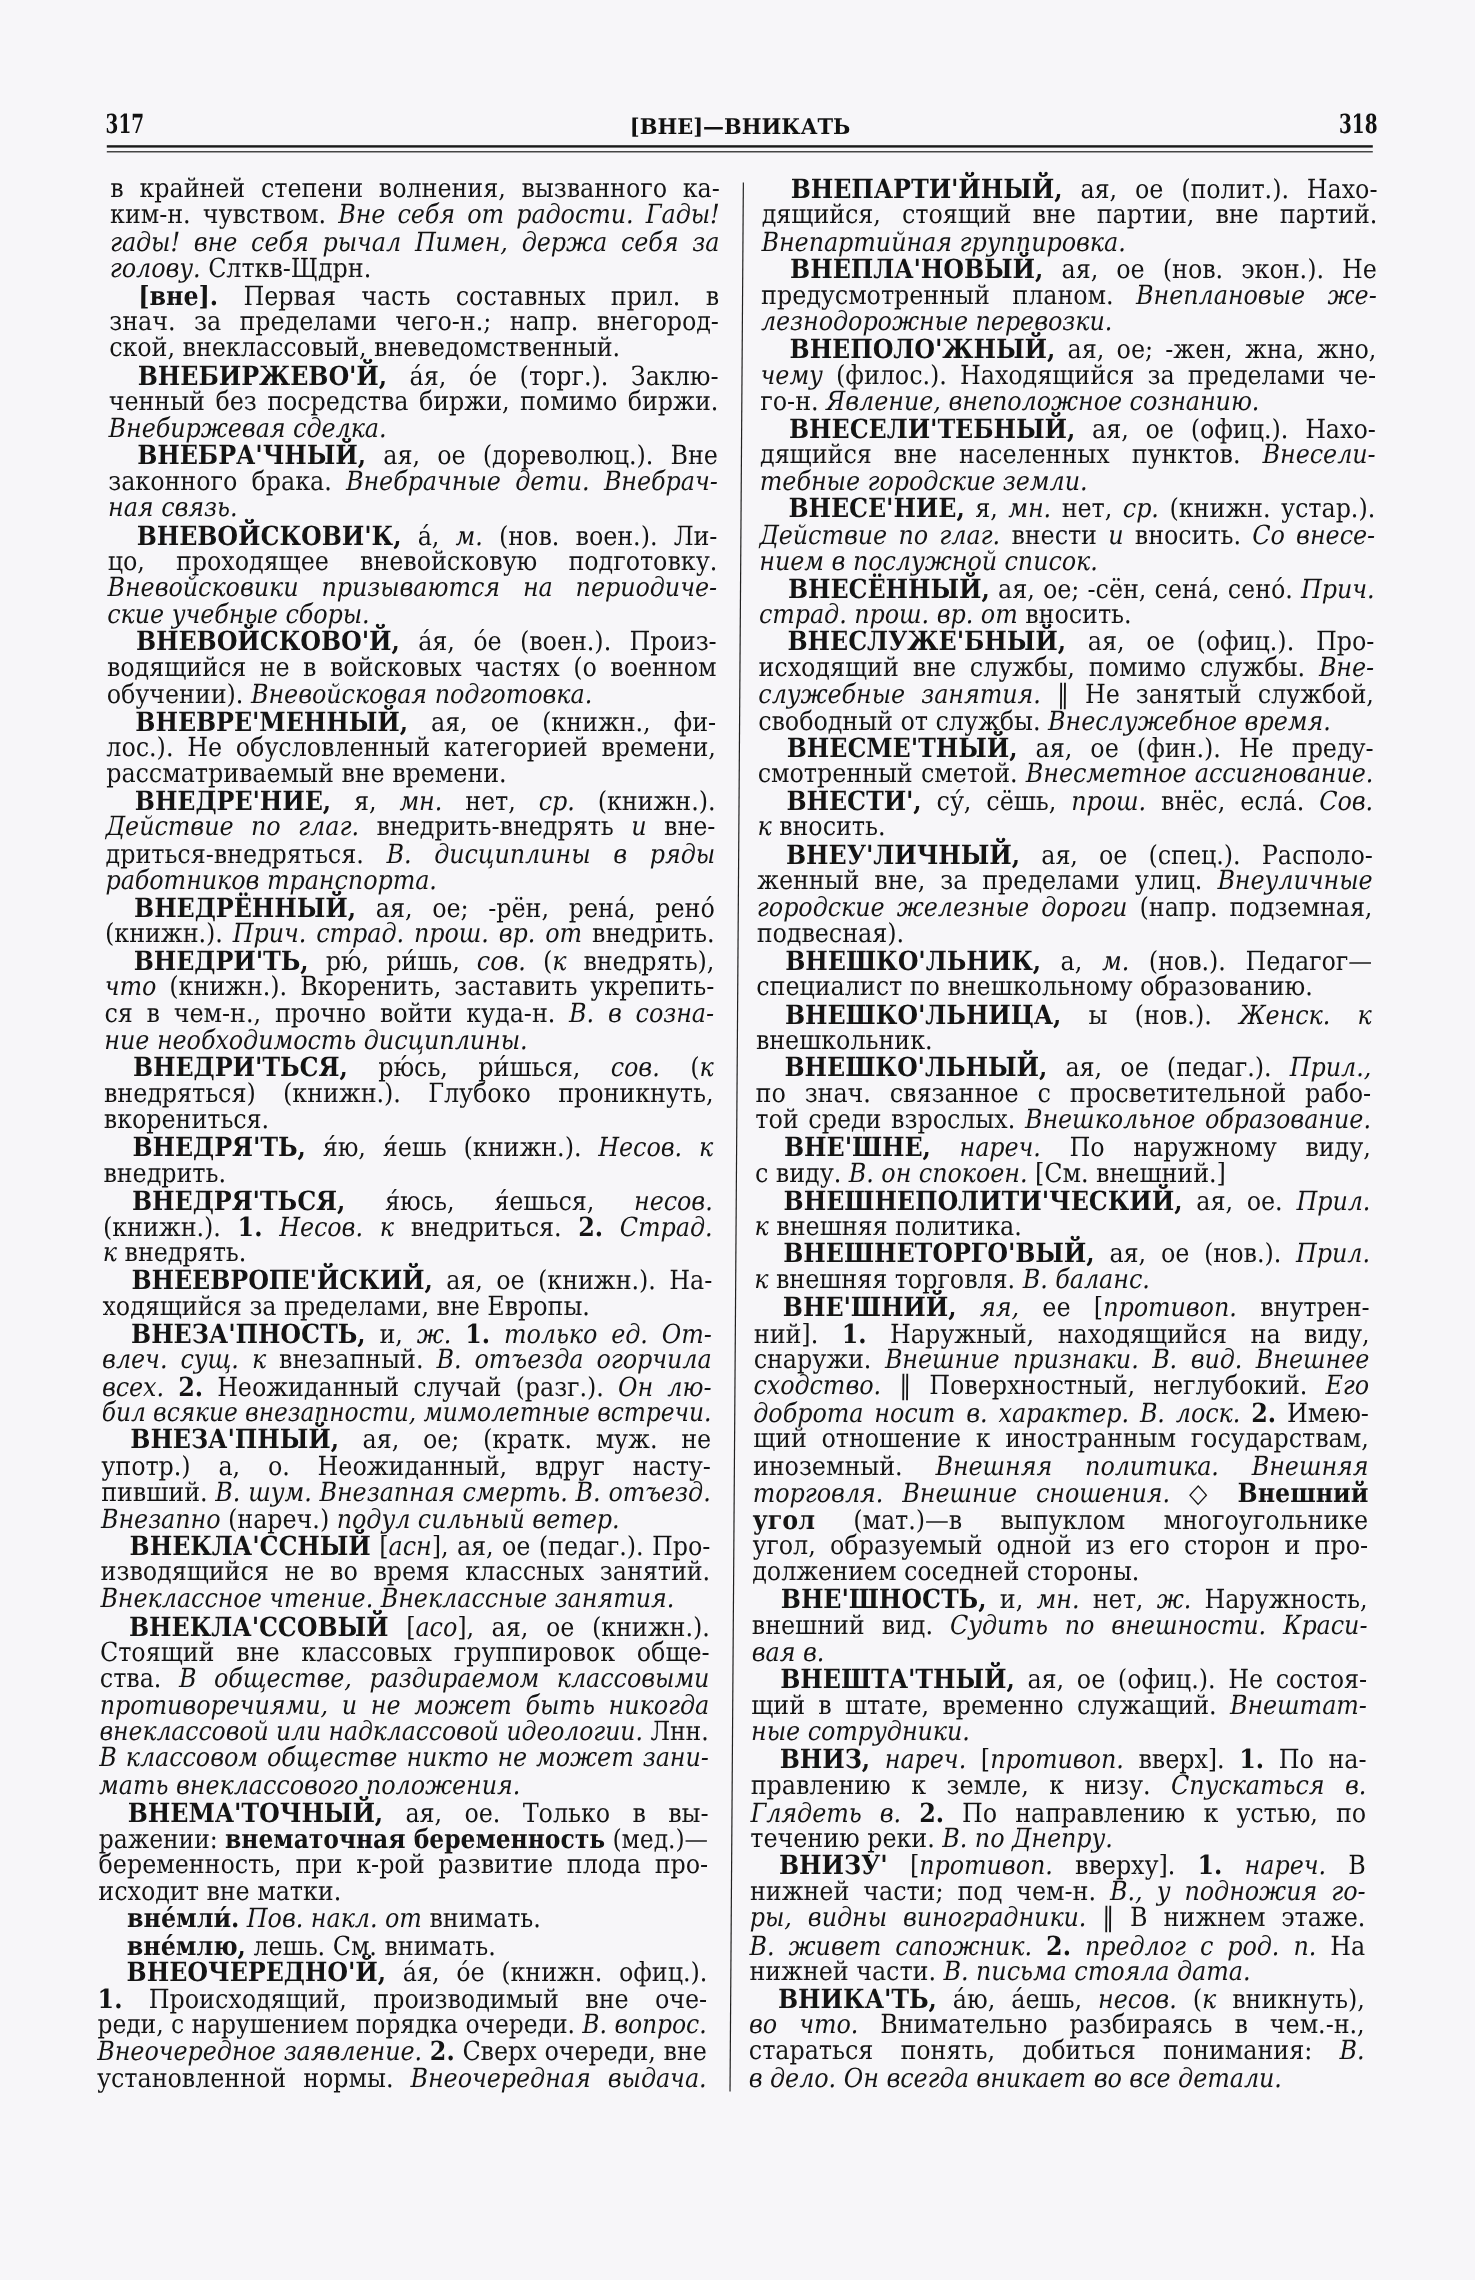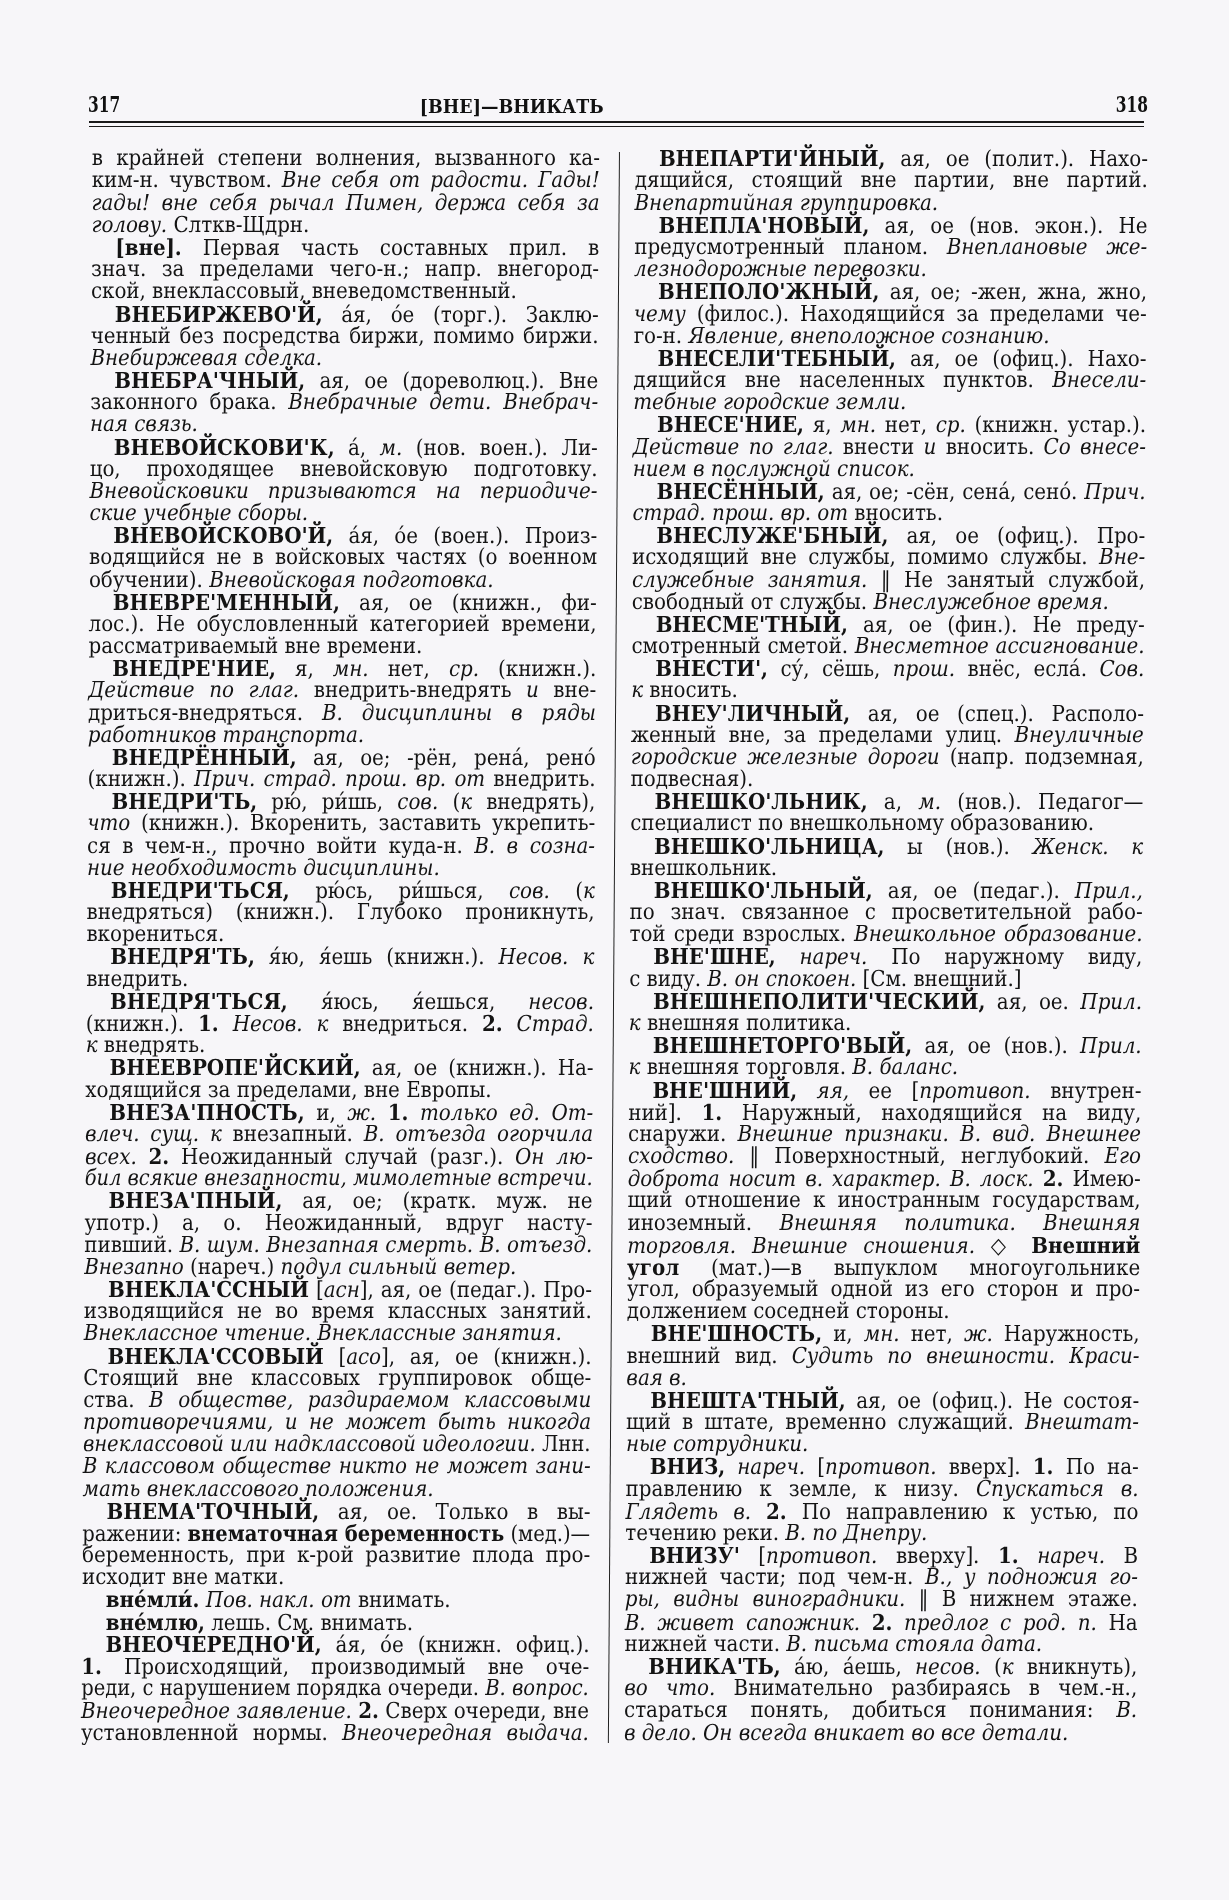--- a/index.html
+++ b/index.html
@@ -20,7 +20,7 @@
   .pnum.right { right: 81px; transform: scaleX(0.7); transform-origin: right top; }
   .rhead {
     position: absolute; left: 416.5px; width: 400px; top: 97.5px;
-    text-align: left; font-family: "DejaVu Serif", serif; font-weight: bold;
+    text-align: center; font-family: "DejaVu Serif", serif; font-weight: bold;
     font-size: 18px; line-height: 18px; white-space: nowrap; color: #111;
   }
   .rhead span { display: inline-block; transform: scaleX(0.97); transform-origin: center top; }

